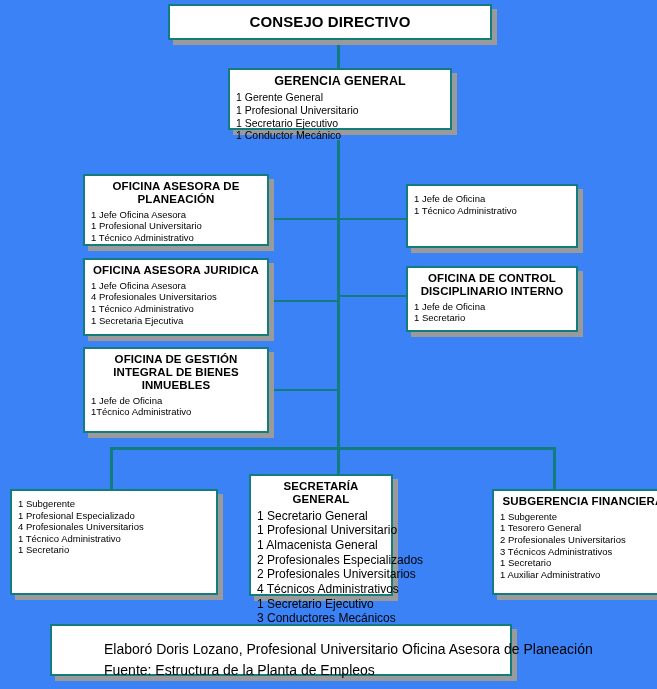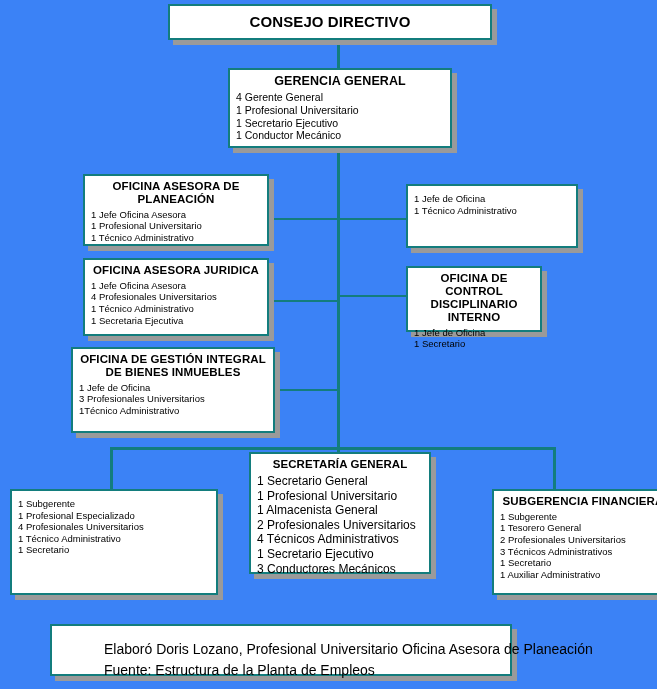--- a/index.html
+++ b/index.html
@@ -55,7 +55,7 @@
                        display:flex; align-items:center; justify-content:center; padding:0; }
   #box-consejo .title{ font-size:15px; width:100%; }
 
-  #box-gerencia      { left:228px; top:68px;  width:224px; height:80px; }
+  #box-gerencia      { left:228px; top:68px;  width:224px; height:62px; }
   #box-gerencia .title { font-size:12.5px; }
   #box-gerencia .lines div { font-size:10.5px; }
 

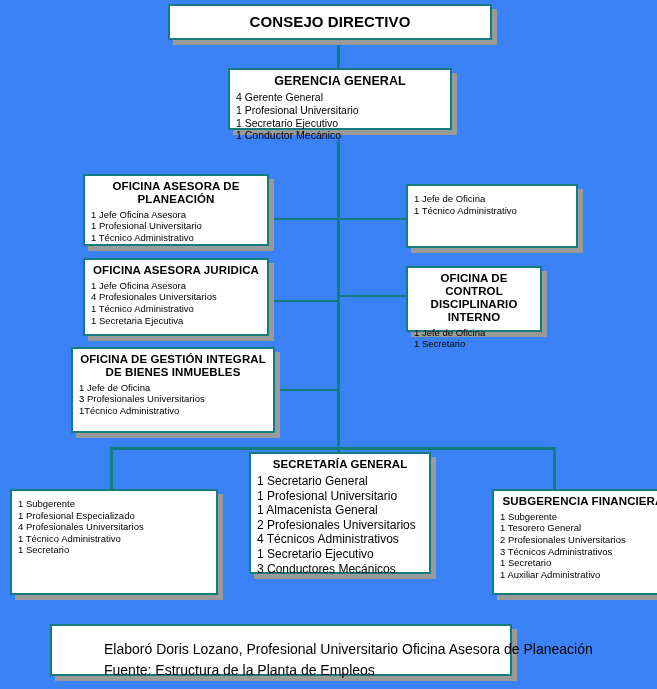--- a/index.html
+++ b/index.html
@@ -128,7 +128,7 @@
   <div class="box" id="box-gerencia">
     <div class="title">GERENCIA GENERAL</div>
     <div class="lines">
-      <div>4 Gerente General</div>
+      <div>1 Gerente General</div>
       <div>1 Profesional Universitario</div>
       <div>1 Secretario Ejecutivo</div>
       <div>1 Conductor Mecánico</div>

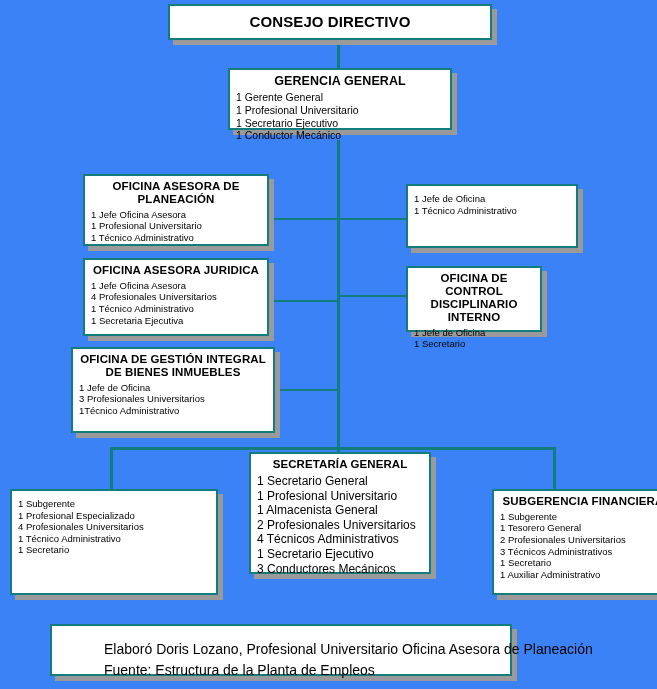--- a/index.html
+++ b/index.html
@@ -71,7 +71,7 @@
   #box-juridica .title { font-size:11.5px; }
   #box-juridica .lines div { font-size:9.5px; }
 
-  #box-disciplinario { left:406px; top:266px; width:136px; height:66px; }
+  #box-disciplinario { left:406px; top:266px; width:172px; height:66px; }
   #box-disciplinario .title { font-size:11.5px; }
   #box-disciplinario .lines div { font-size:9.5px; }
 

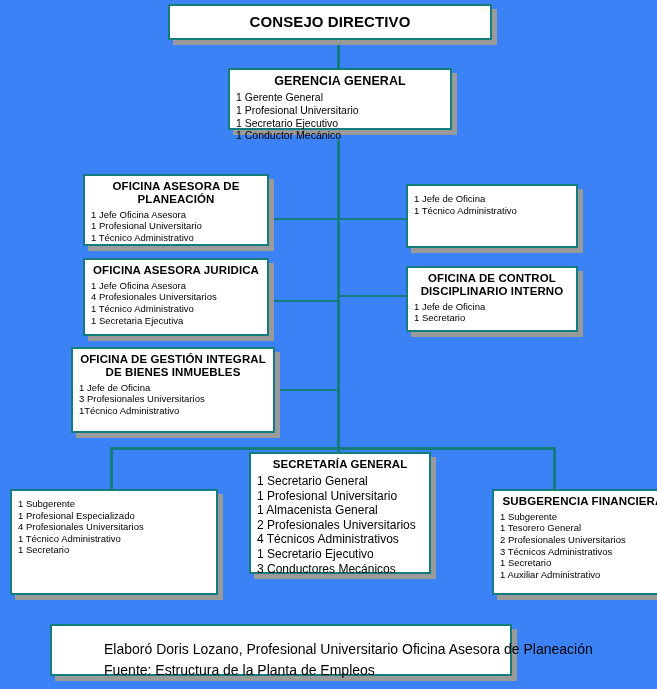--- a/index.html
+++ b/index.html
@@ -75,7 +75,7 @@
   #box-disciplinario .title { font-size:11.5px; }
   #box-disciplinario .lines div { font-size:9.5px; }
 
-  #box-bienes        { left:71px;  top:347px; width:204px; height:86px; }
+  #box-bienes        { left:83px;  top:347px; width:186px; height:86px; }
   #box-bienes .title { font-size:11.5px; }
   #box-bienes .lines div { font-size:9.5px; }
 

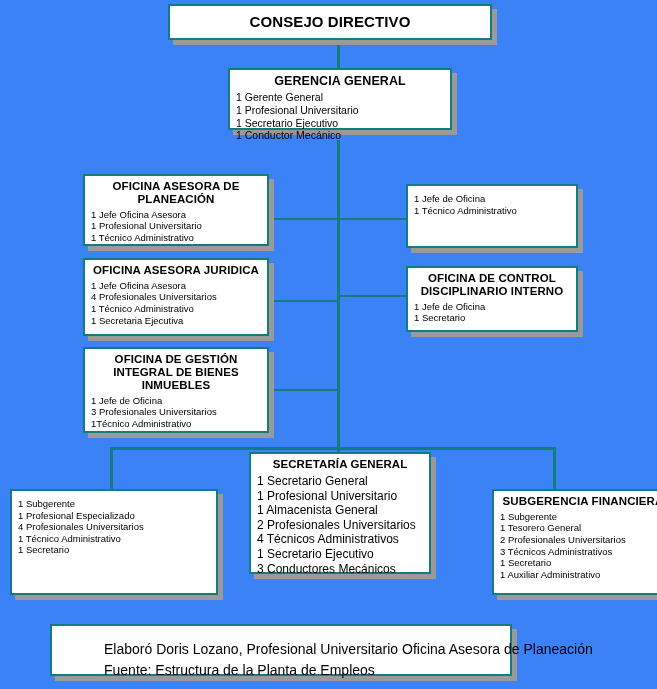--- a/index.html
+++ b/index.html
@@ -173,7 +173,6 @@
     <div class="title">OFICINA DE GESTIÓN INTEGRAL DE BIENES INMUEBLES</div>
     <div class="lines">
       <div>1 Jefe de Oficina</div>
-      <div>3 Profesionales Universitarios</div>
       <div>1Técnico Administrativo</div>
     </div>
   </div>

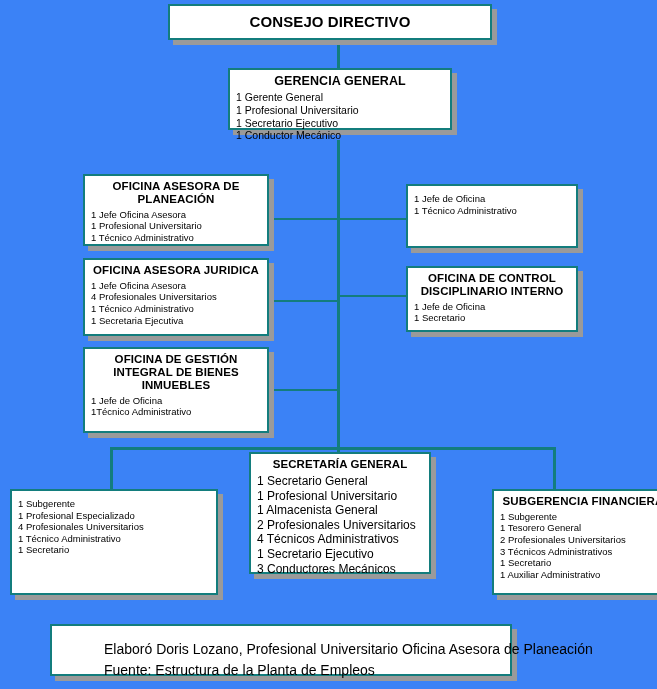--- a/index.html
+++ b/index.html
@@ -83,7 +83,7 @@
   #box-proteccion .title { font-size:11.5px; }
   #box-proteccion .lines div { font-size:9.5px; }
 
-  #box-secretaria    { left:249px; top:452px; width:182px; height:122px; }
+  #box-secretaria    { left:249px; top:474px; width:144px; height:122px; }
   #box-secretaria .title { font-size:11.5px; }
   #box-secretaria .lines div { font-size:12px; }
 

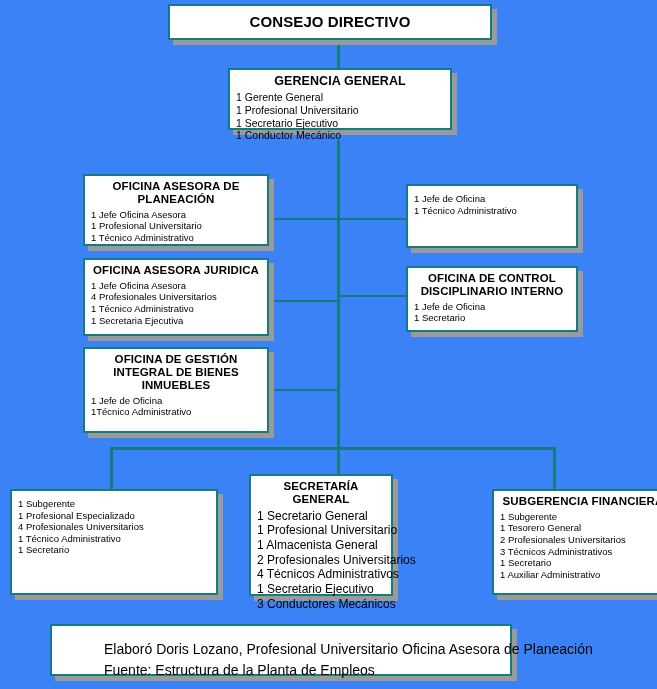--- a/index.html
+++ b/index.html
@@ -193,6 +193,7 @@
       <div>1 Secretario General</div>
       <div>1 Profesional Universitario</div>
       <div>1 Almacenista General</div>
+      <div>2 Profesionales Especializados</div>
       <div>2 Profesionales Universitarios</div>
       <div>4 Técnicos Administrativos</div>
       <div>1 Secretario Ejecutivo</div>

